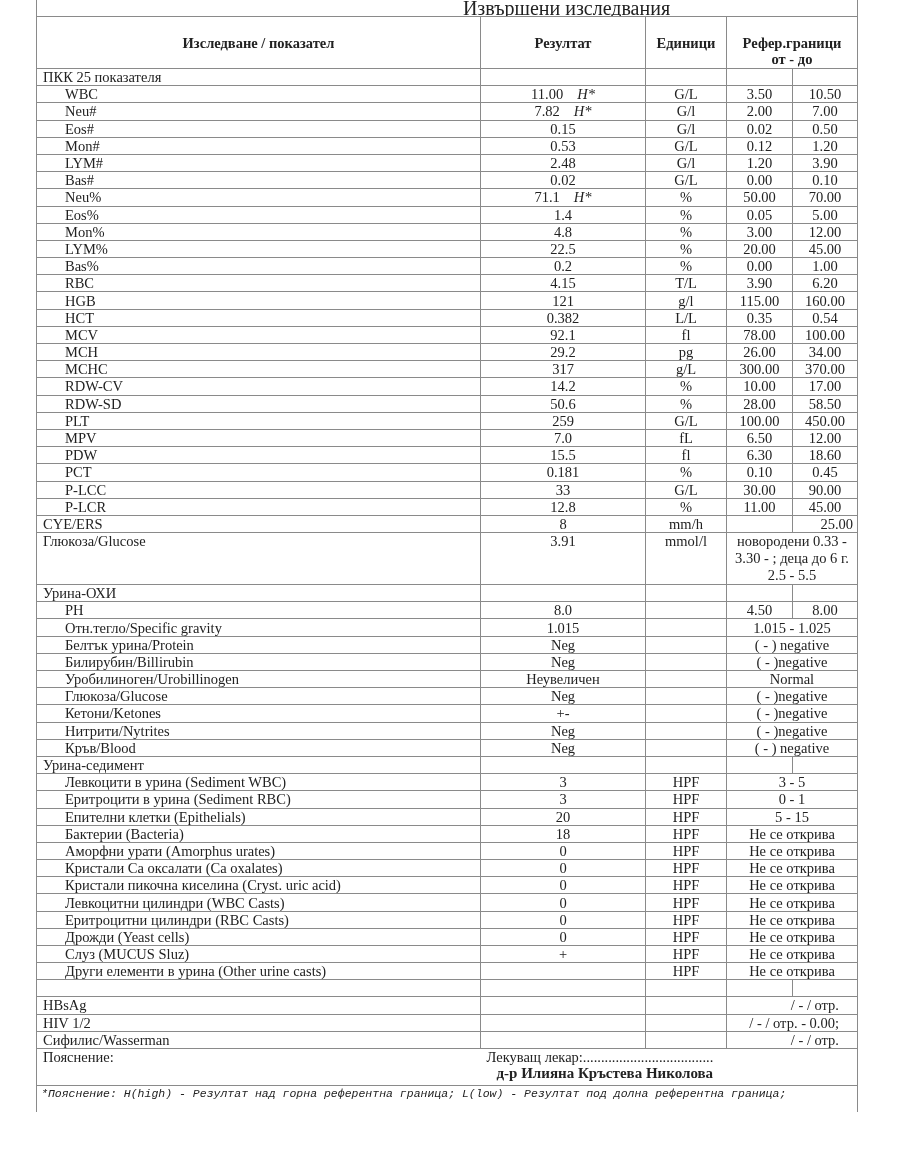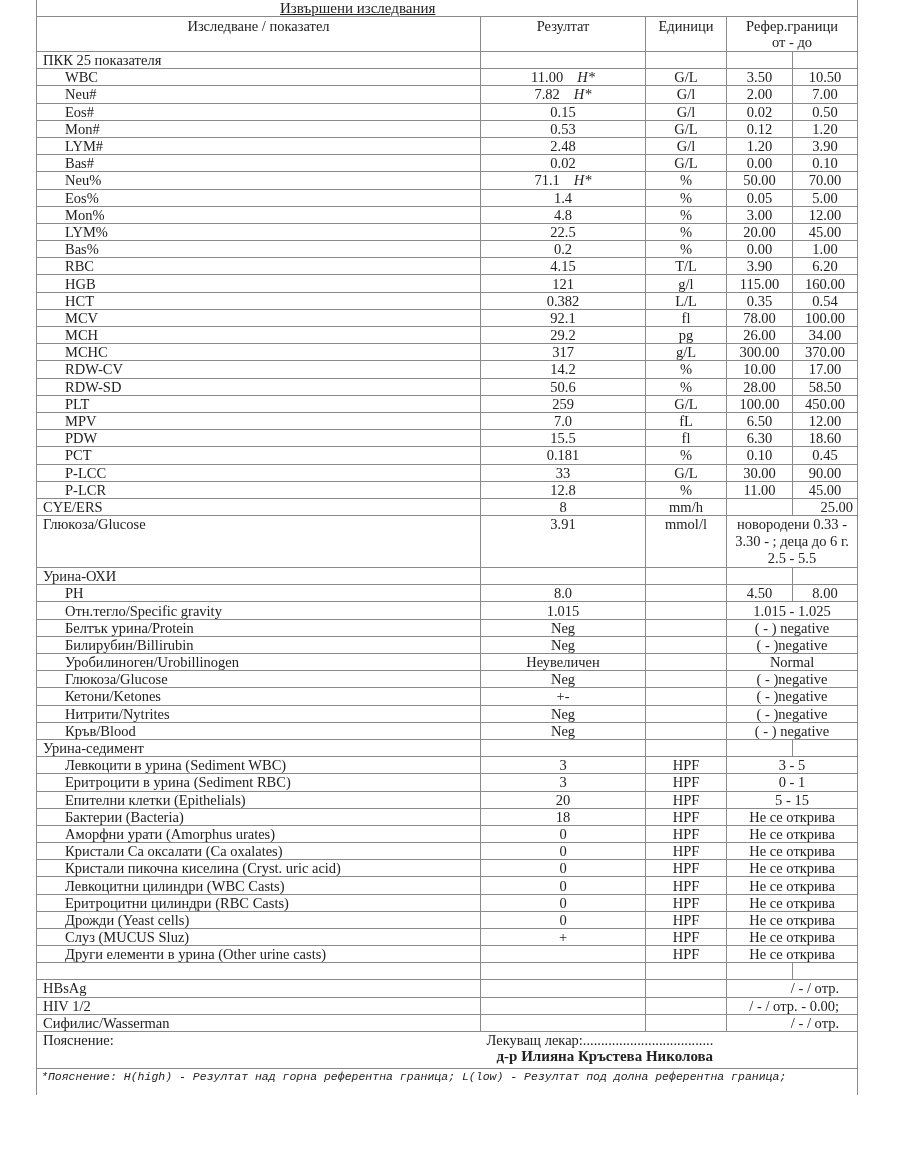--- a/index.html
+++ b/index.html
@@ -11,8 +11,8 @@
            white-space: nowrap; overflow: hidden; font-weight: normal; }
   col.c1 { width: 444px; } col.c2 { width: 165px; } col.c3 { width: 81px; }
   col.c4 { width: 66px; } col.c5 { width: 65px; }
-  .title-row td { border-top: none; border-left: 1.5px solid #8a8a8a; height: 16px; font-size: 15px;
-                  text-align: left; padding-left: 243px; line-height: 16px; text-decoration: underline; }
+  .title-row td { border-top: none; border-left: 1.5px solid #8a8a8a; height: 16px; font-size: 20px;
+                  text-align: center; padding-left: 243px; line-height: 16px; text-decoration: underline; }
   .hdr th { font-weight: normal; height: 33px; vertical-align: top; padding-top: 1px; font-size: 14.5px; }
   .hdr th.ref { line-height: 16px; }
   td.name { padding-left: 28px; }

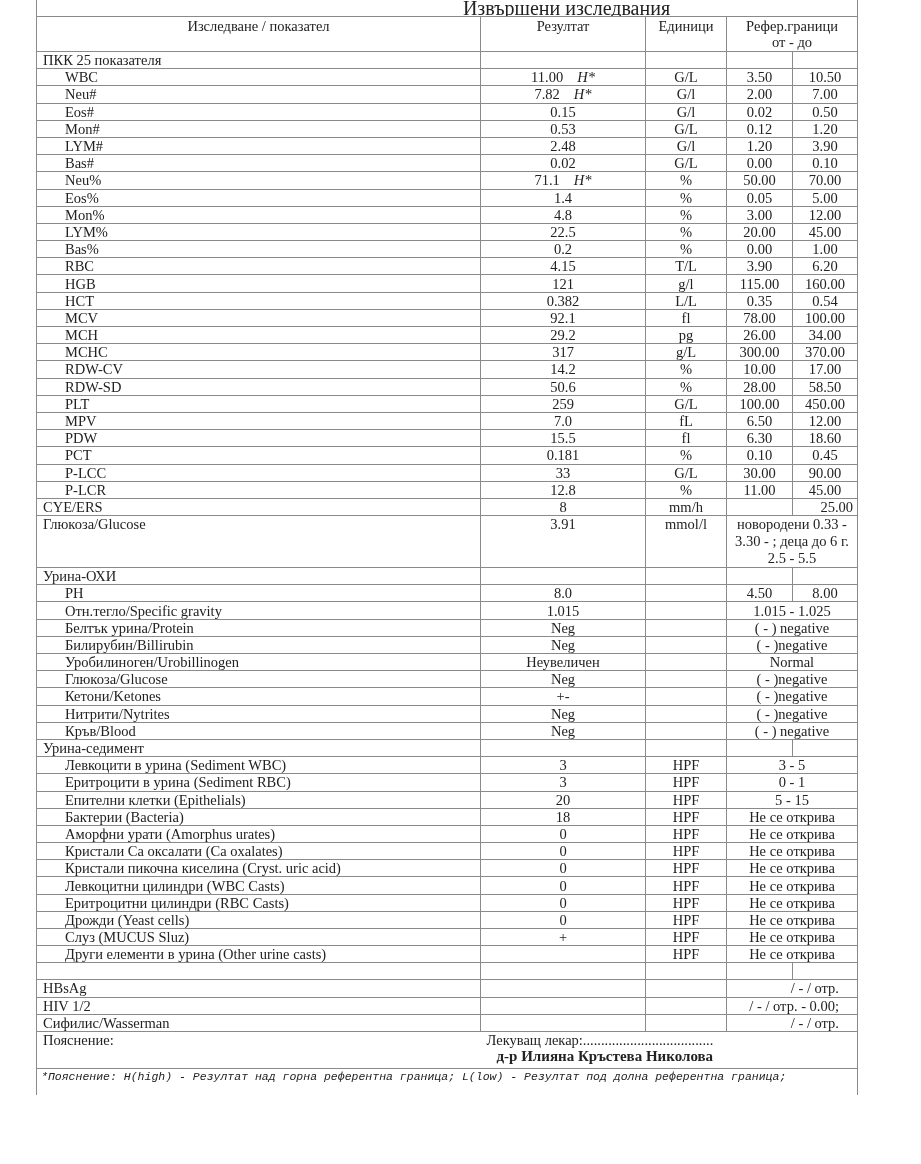--- a/index.html
+++ b/index.html
@@ -13,7 +13,7 @@
   col.c4 { width: 66px; } col.c5 { width: 65px; }
   .title-row td { border-top: none; border-left: 1.5px solid #8a8a8a; height: 16px; font-size: 20px;
                   text-align: center; padding-left: 243px; line-height: 16px; text-decoration: underline; }
-  .hdr th { font-weight: normal; height: 33px; vertical-align: top; padding-top: 1px; font-size: 14.5px; }
+  .hdr th { font-weight: bold; height: 33px; vertical-align: top; padding-top: 18px; font-size: 14.5px; }
   .hdr th.ref { line-height: 16px; }
   td.name { padding-left: 28px; }
   td.sec { padding-left: 6px; }

